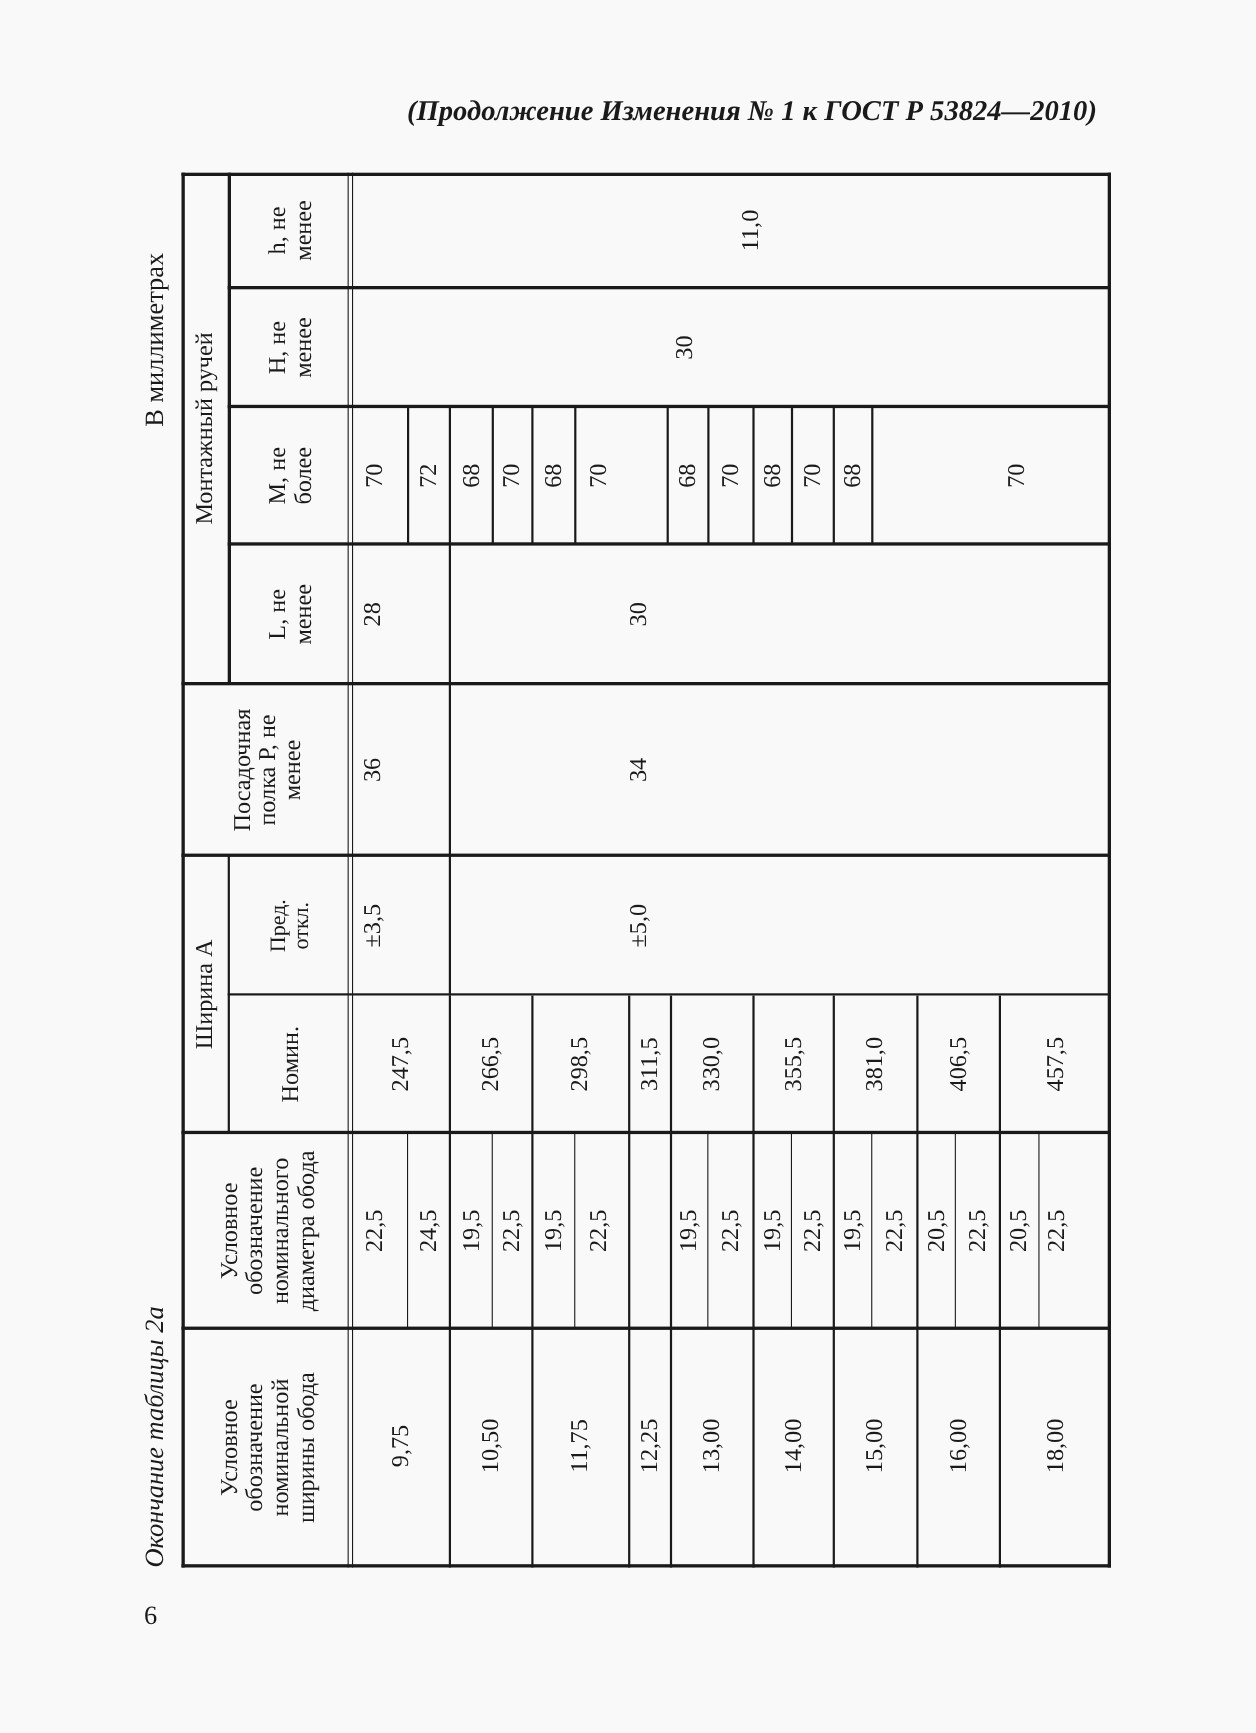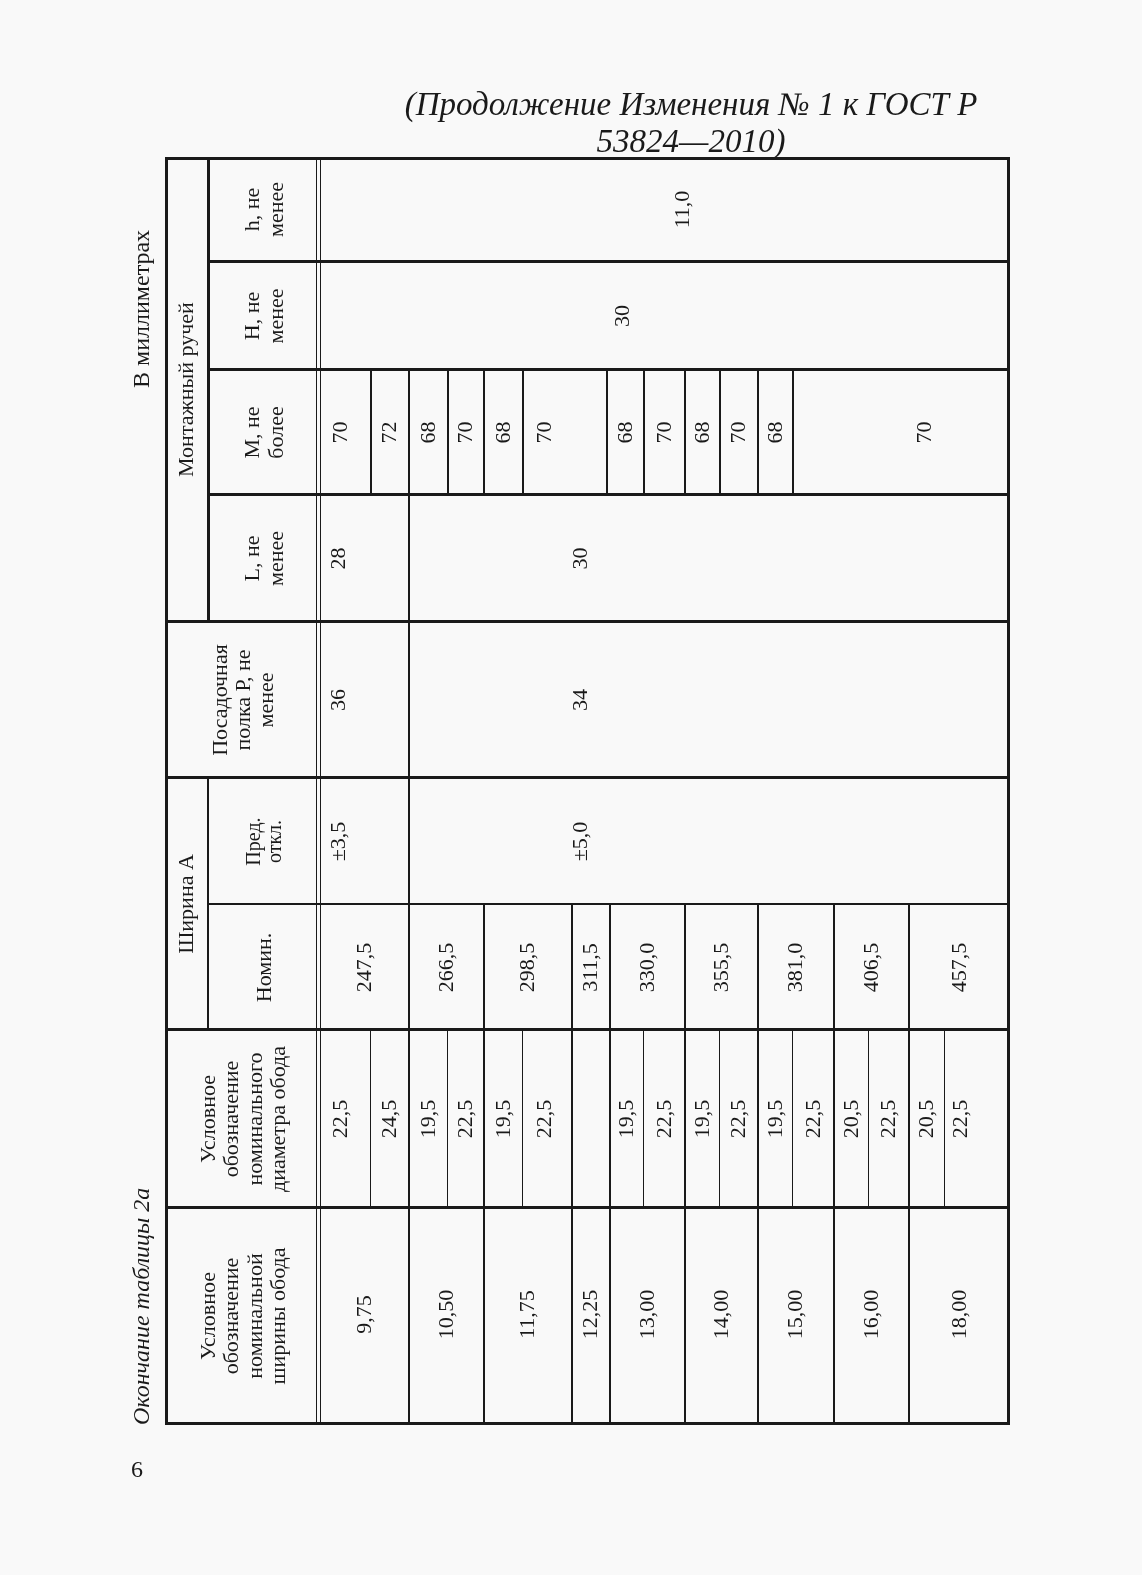--- a/index.html
+++ b/index.html
@@ -5,8 +5,8 @@
   html, body { margin:0; padding:0; }
   body { width:1142px; height:1575px; background:#f9f9f9; position:relative; overflow:hidden;
          font-family:"Liberation Serif","DejaVu Serif",serif; color:#1a1a1a; }
-  .running-head { position:absolute; left:370px; top:86px; width:642px; text-align:center;
-         font-style:italic; font-size:33px; }
+  .running-head { position:absolute; left:370px; top:86px; width:642px; text-align:left;
+         font-style:italic; font-size:26px;font-weight:bold; }
   .page-number { position:absolute; left:131px; top:1456px; font-size:24px; }
   .caption { position:absolute; font-size:24px; white-space:nowrap; transform-origin:0 0; transform:rotate(-90deg); }
   .caption-table { left:128px; top:1425px; font-style:italic; }

